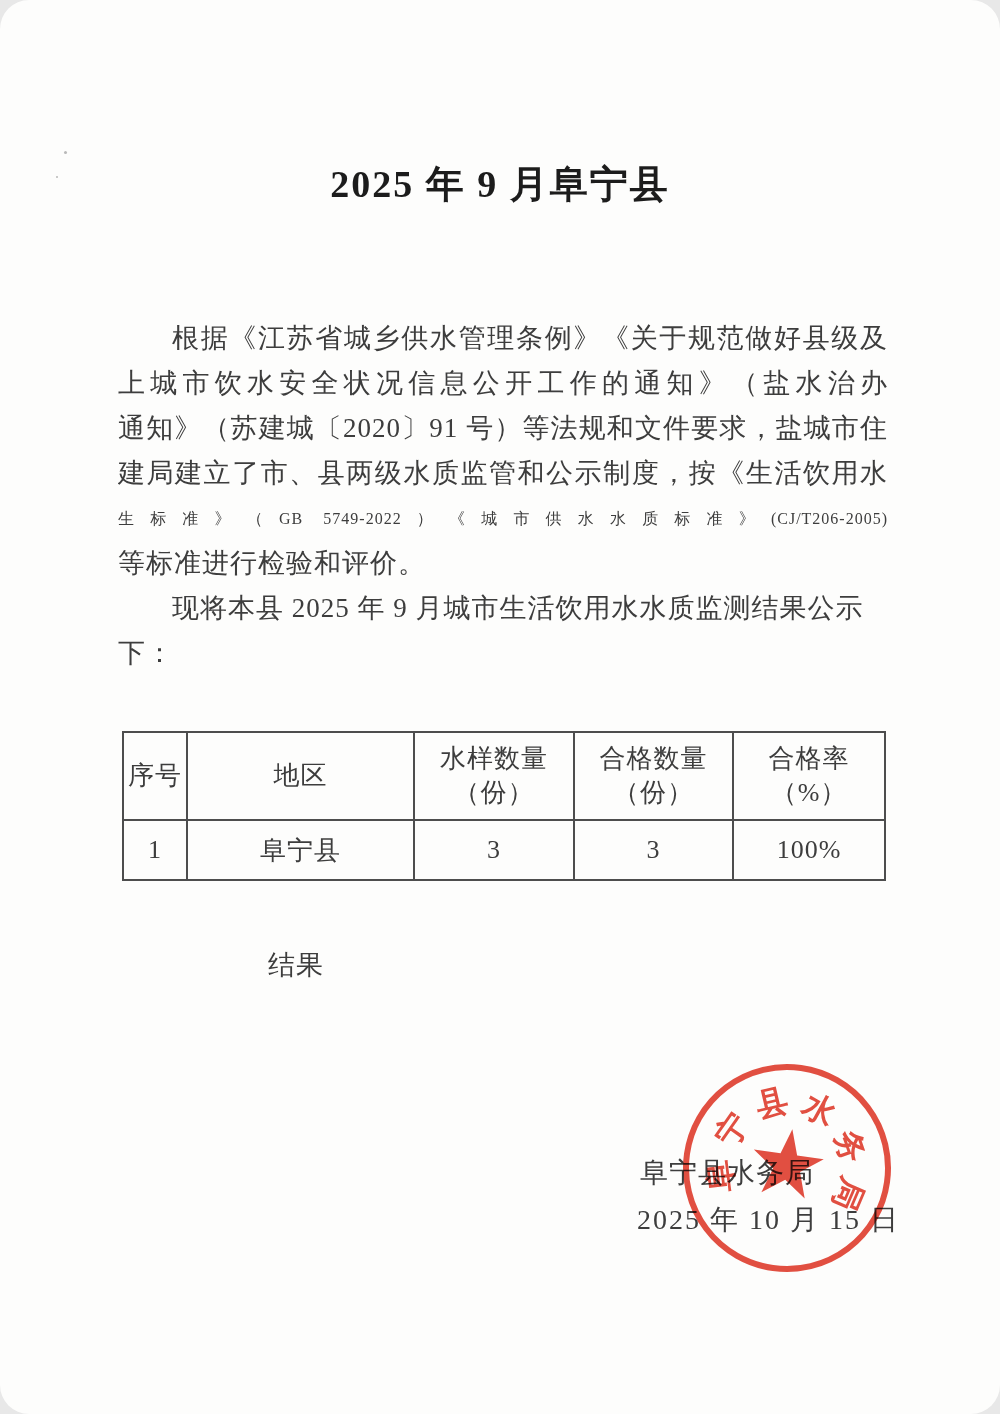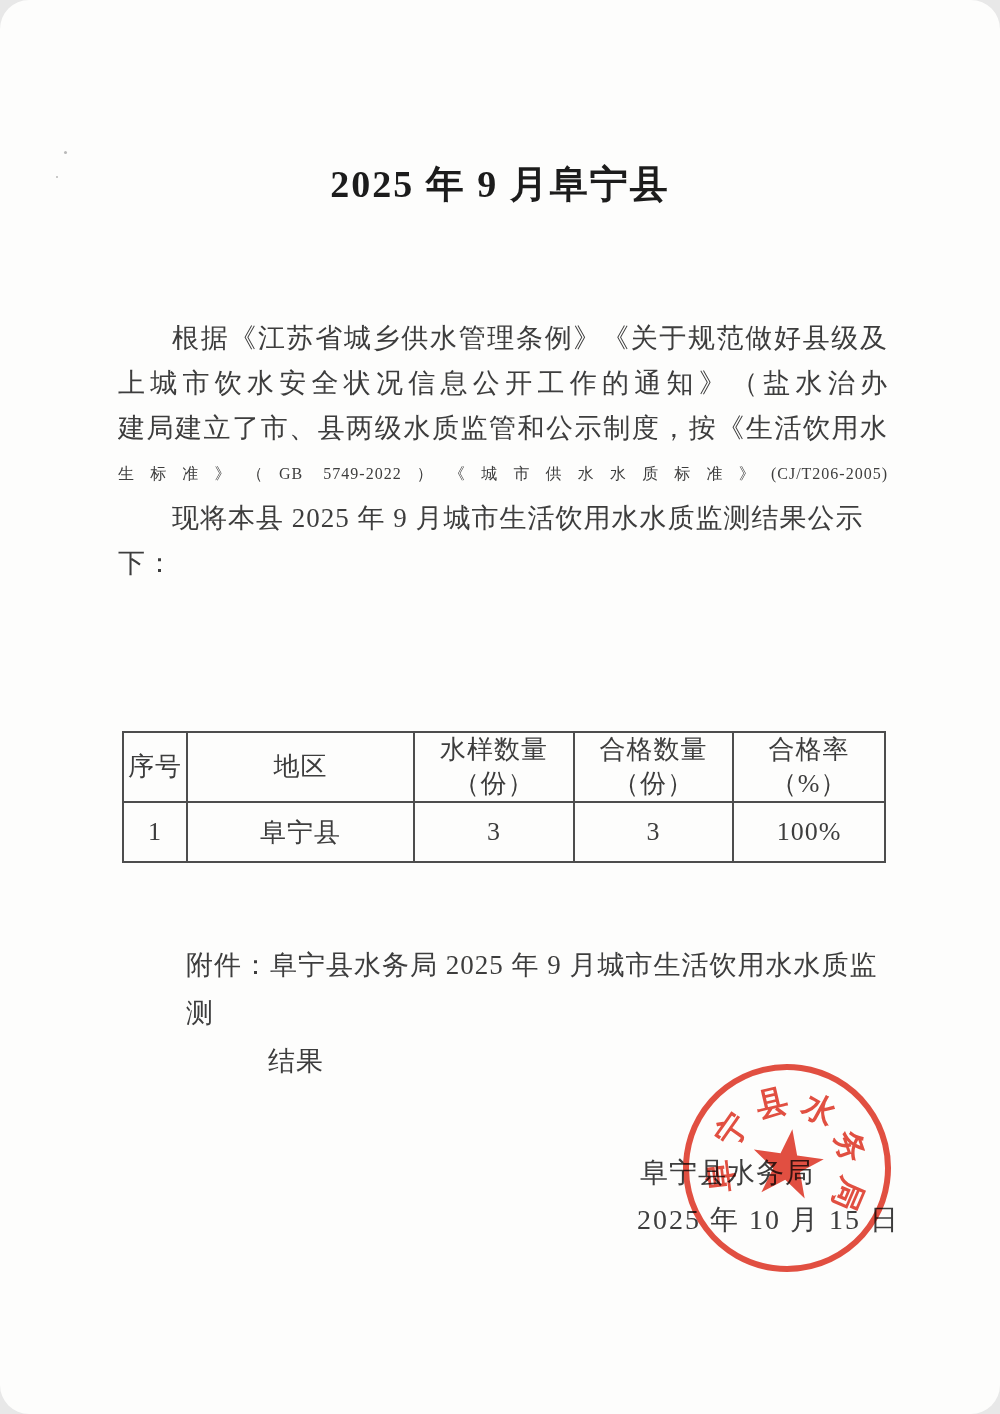--- a/index.html
+++ b/index.html
@@ -83,6 +83,7 @@
   <div class="body-text">
     <div class="body-line indent">根据《江苏省城乡供水管理条例》《关于规范做好县级及以</div>
     <div class="body-line">上城市饮水安全状况信息公开工作的通知》（盐水治办〔2019〕</div>
+    <div class="body-line">通知》（苏建城〔2020〕91 号）等法规和文件要求，盐城市住</div>
     <div class="body-line">建局建立了市、县两级水质监管和公示制度，按《生活饮用水卫</div>
     <div class="body-line tight">生标准》（GB 5749-2022）《城市供水水质标准》(CJ/T206-2005)</div>
     <div class="body-line indent short">现将本县 2025 年 9 月城市生活饮用水水质监测结果公示如</div>

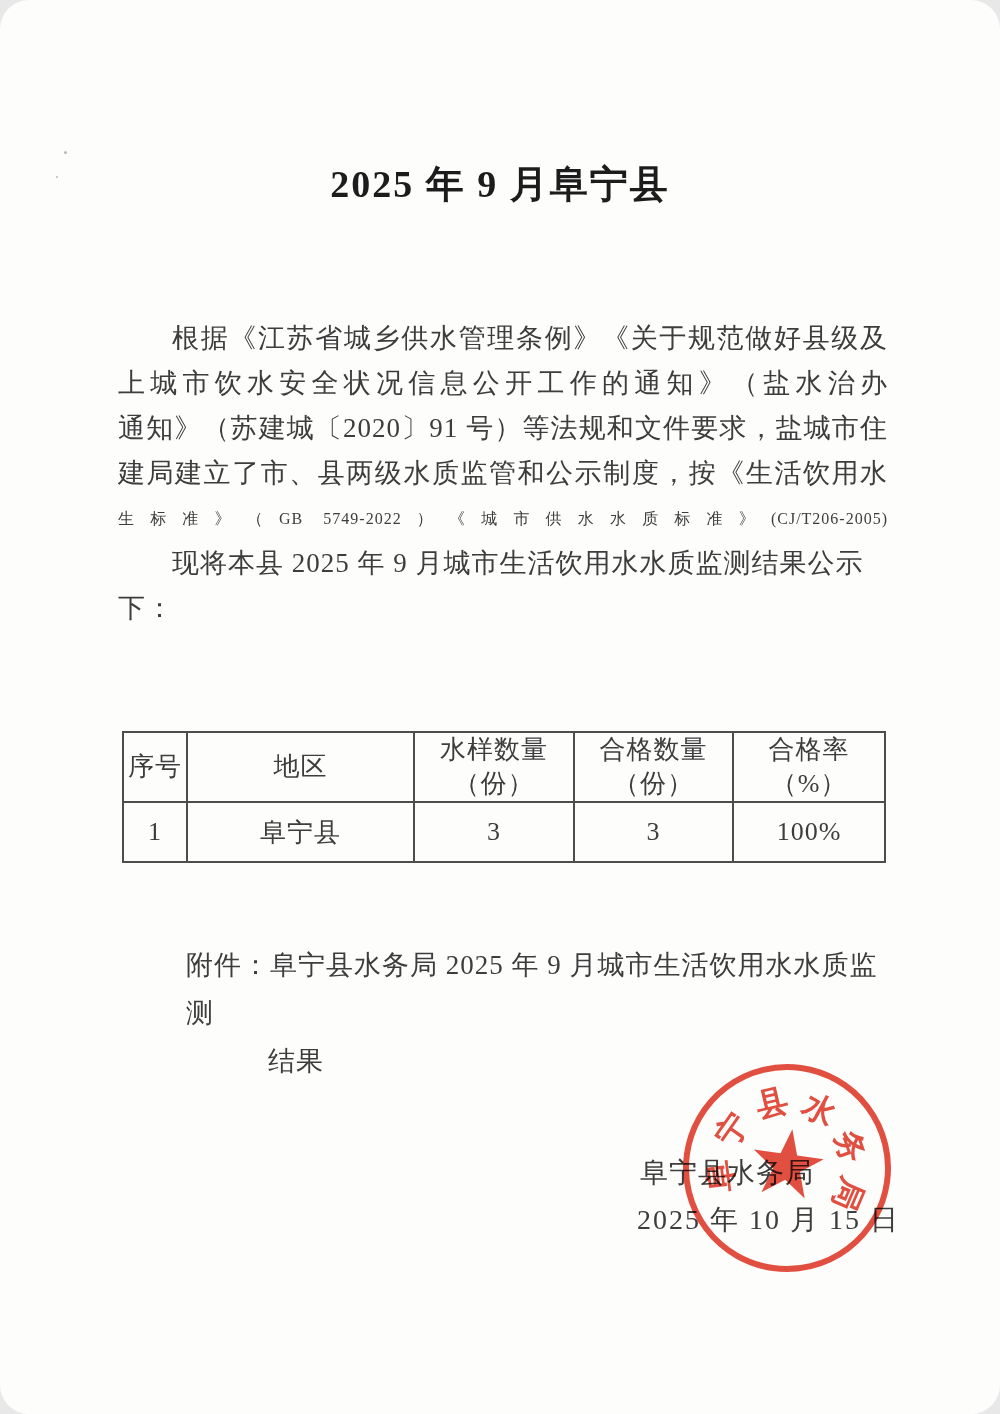--- a/index.html
+++ b/index.html
@@ -86,6 +86,7 @@
     <div class="body-line">通知》（苏建城〔2020〕91 号）等法规和文件要求，盐城市住</div>
     <div class="body-line">建局建立了市、县两级水质监管和公示制度，按《生活饮用水卫</div>
     <div class="body-line tight">生标准》（GB 5749-2022）《城市供水水质标准》(CJ/T206-2005)</div>
+    <div class="body-line short">等标准进行检验和评价。</div>
     <div class="body-line indent short">现将本县 2025 年 9 月城市生活饮用水水质监测结果公示如</div>
     <div class="body-line short">下：</div>
   </div>

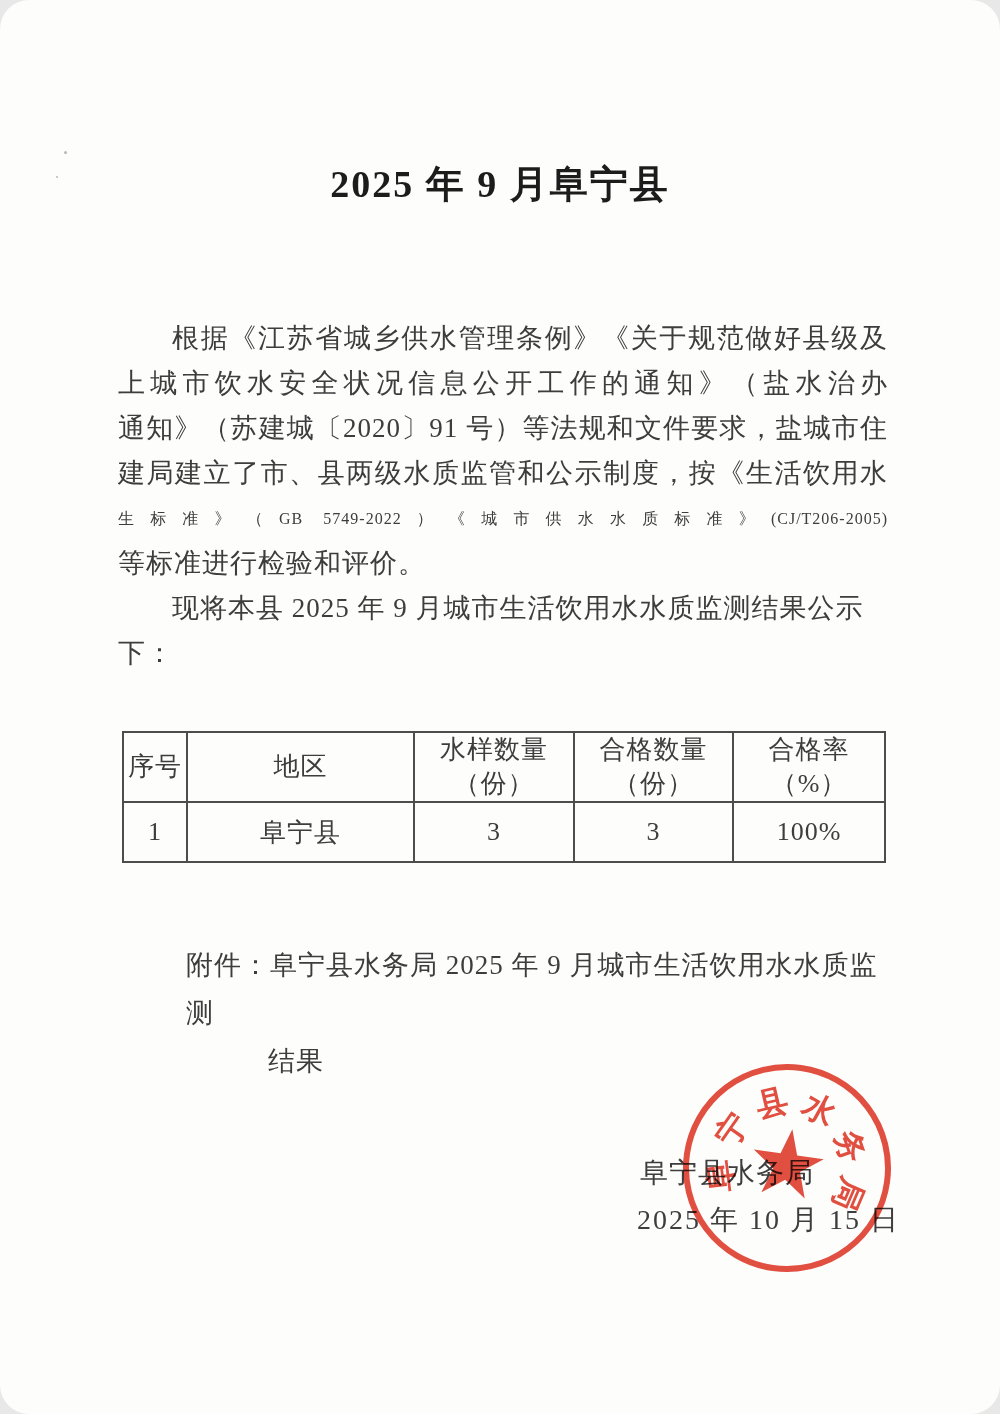--- a/index.html
+++ b/index.html
@@ -37,7 +37,7 @@
   .results-table th,.results-table td{
     border:2px solid #4d4d4d;font-weight:normal;text-align:center;
     vertical-align:middle;padding:0;letter-spacing:1px;}
-  .results-table thead tr{height:70px;}
+  .results-table thead tr{height:88px;}
   .results-table tbody tr{height:60px;}
   .hdr-line{display:block;line-height:34px;}
 

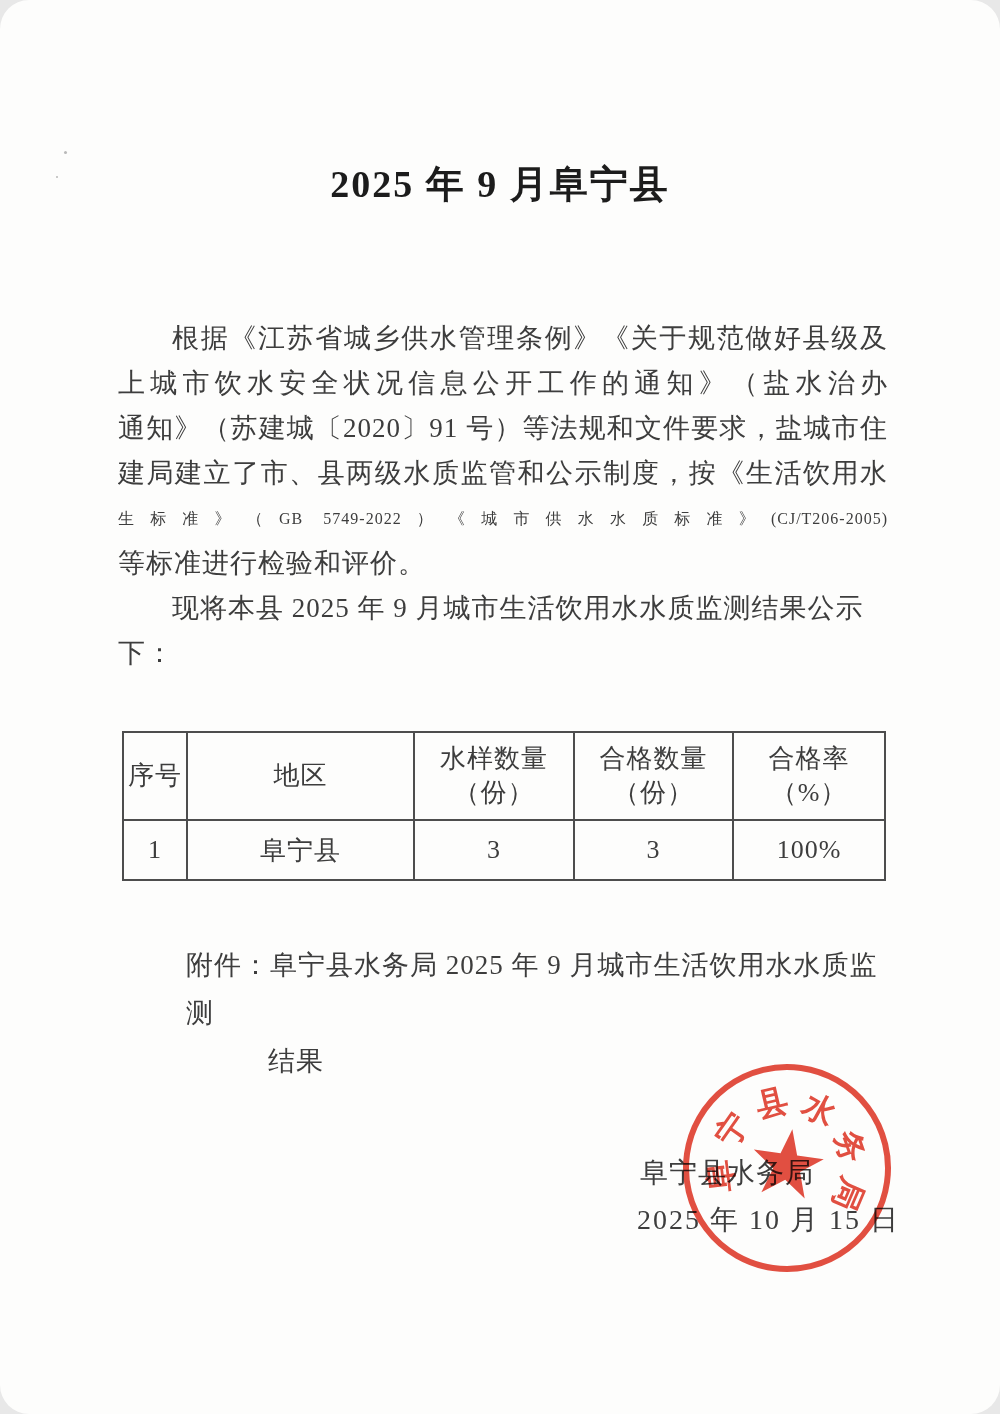--- a/index.html
+++ b/index.html
@@ -133,7 +133,6 @@
   </table>
 
   <div class="attachment">
-    <div><span>附件：</span><span>阜宁县水务局 2025 年 9 月城市生活饮用水水质监测</span></div>
     <div class="cont">结果</div>
   </div>
 

